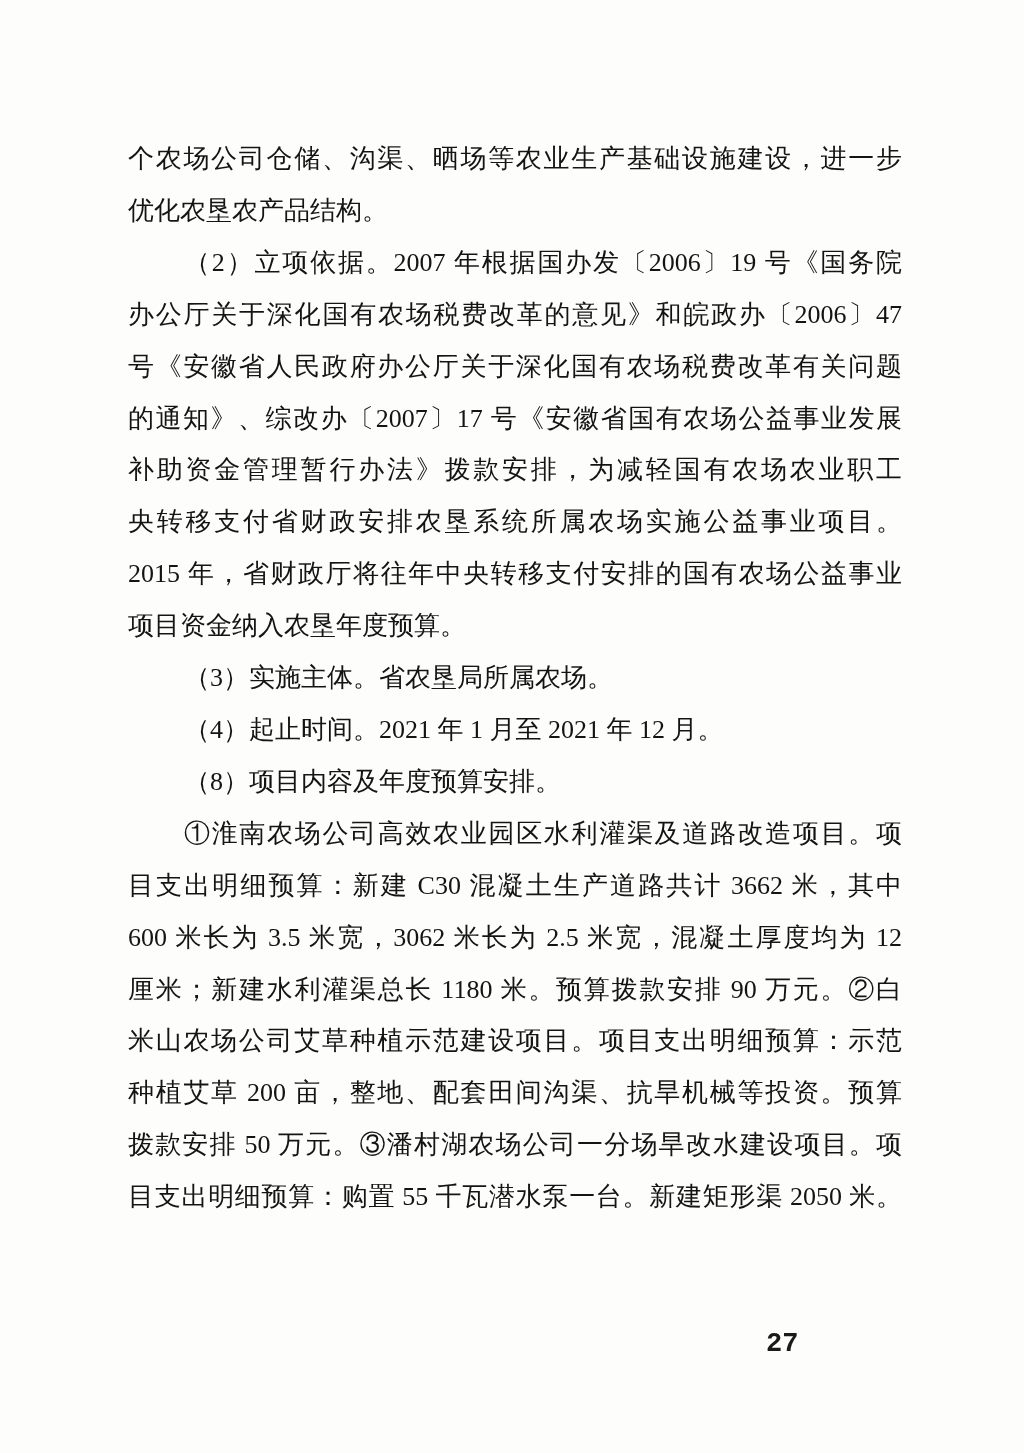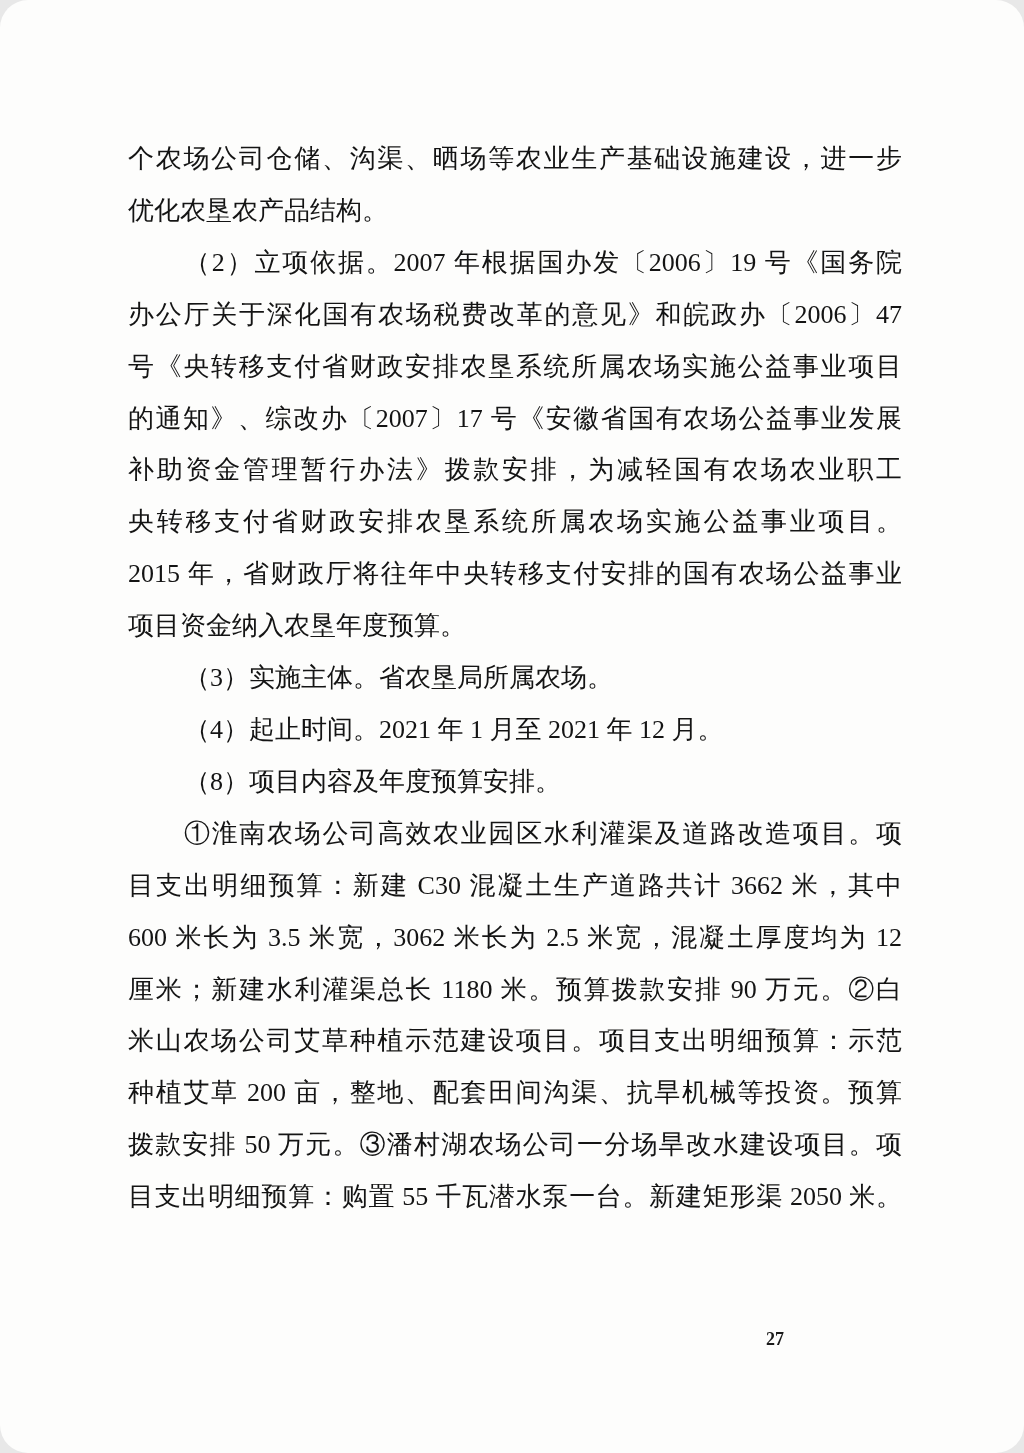--- a/index.html
+++ b/index.html
@@ -16,7 +16,6 @@
     font-family: "Liberation Serif", "DejaVu Serif", serif;
     color: #141414;
     overflow: hidden;
-    border-radius: 28px;
   }
   .text-block {
     position: absolute;

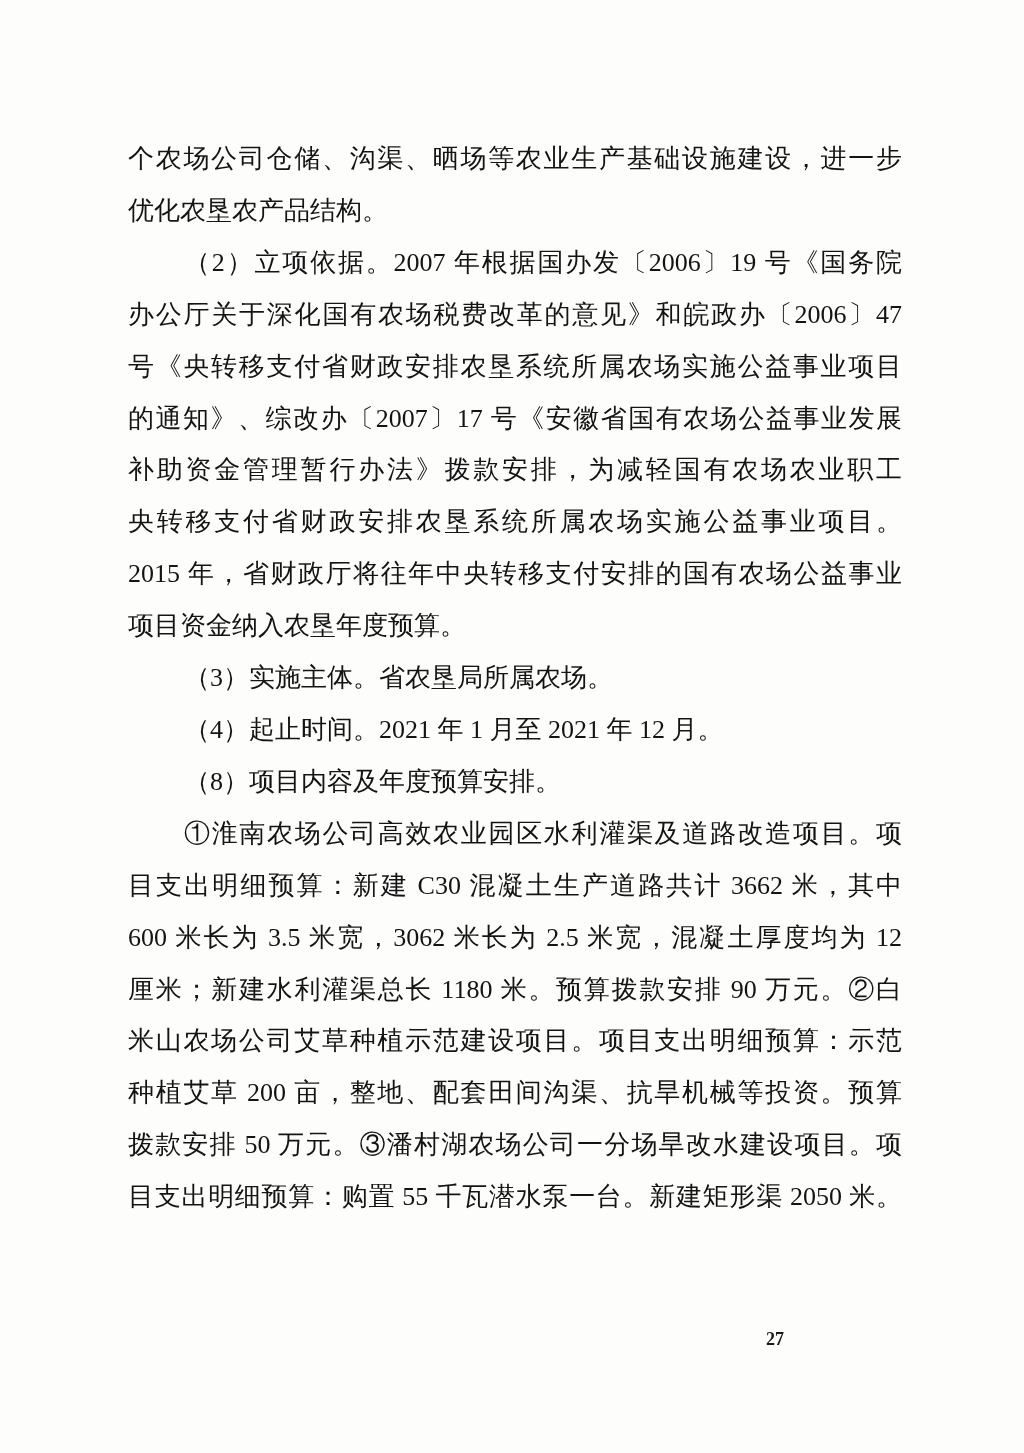--- a/index.html
+++ b/index.html
@@ -55,7 +55,7 @@
       <div class="line">优化农垦农产品结构。</div>
       <div class="line indent justify">（2）立项依据。2007 年根据国办发〔2006〕19 号《国务院</div>
       <div class="line justify">办公厅关于深化国有农场税费改革的意见》和皖政办〔2006〕47</div>
-      <div class="line justify">号《央转移支付省财政安排农垦系统所属农场实施公益事业项目</div>
+      <div class="line justify">号《安徽省人民政府办公厅关于深化国有农场税费改革有关问题</div>
       <div class="line justify">的通知》、综改办〔2007〕17 号《安徽省国有农场公益事业发展</div>
       <div class="line justify">补助资金管理暂行办法》拨款安排，为减轻国有农场农业职工</div>
       <div class="line justify">央转移支付省财政安排农垦系统所属农场实施公益事业项目。</div>

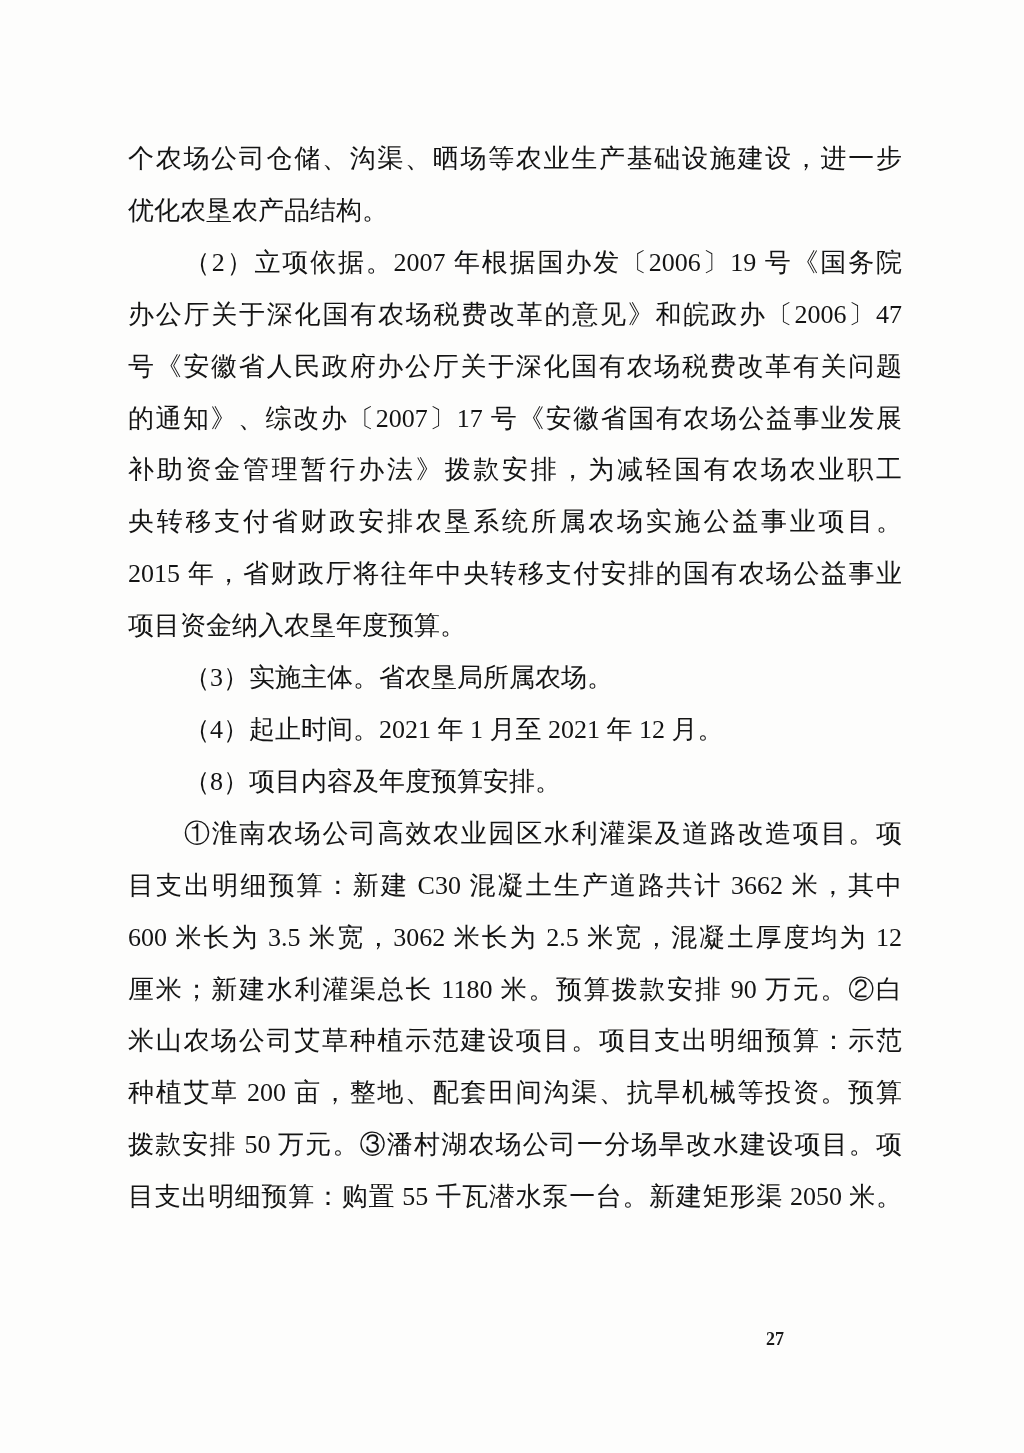--- a/index.html
+++ b/index.html
@@ -40,10 +40,10 @@
     position: absolute;
     left: 766px;
     top: 1329px;
-    font-size: 18px;
+    font-size: 27px;
     font-weight: 700;
     color: #1a1a1a;
-    font-family: Liberation Serif, serif;
+    font-family: Liberation Mono, monospace;
   }
 </style>
 </head>

